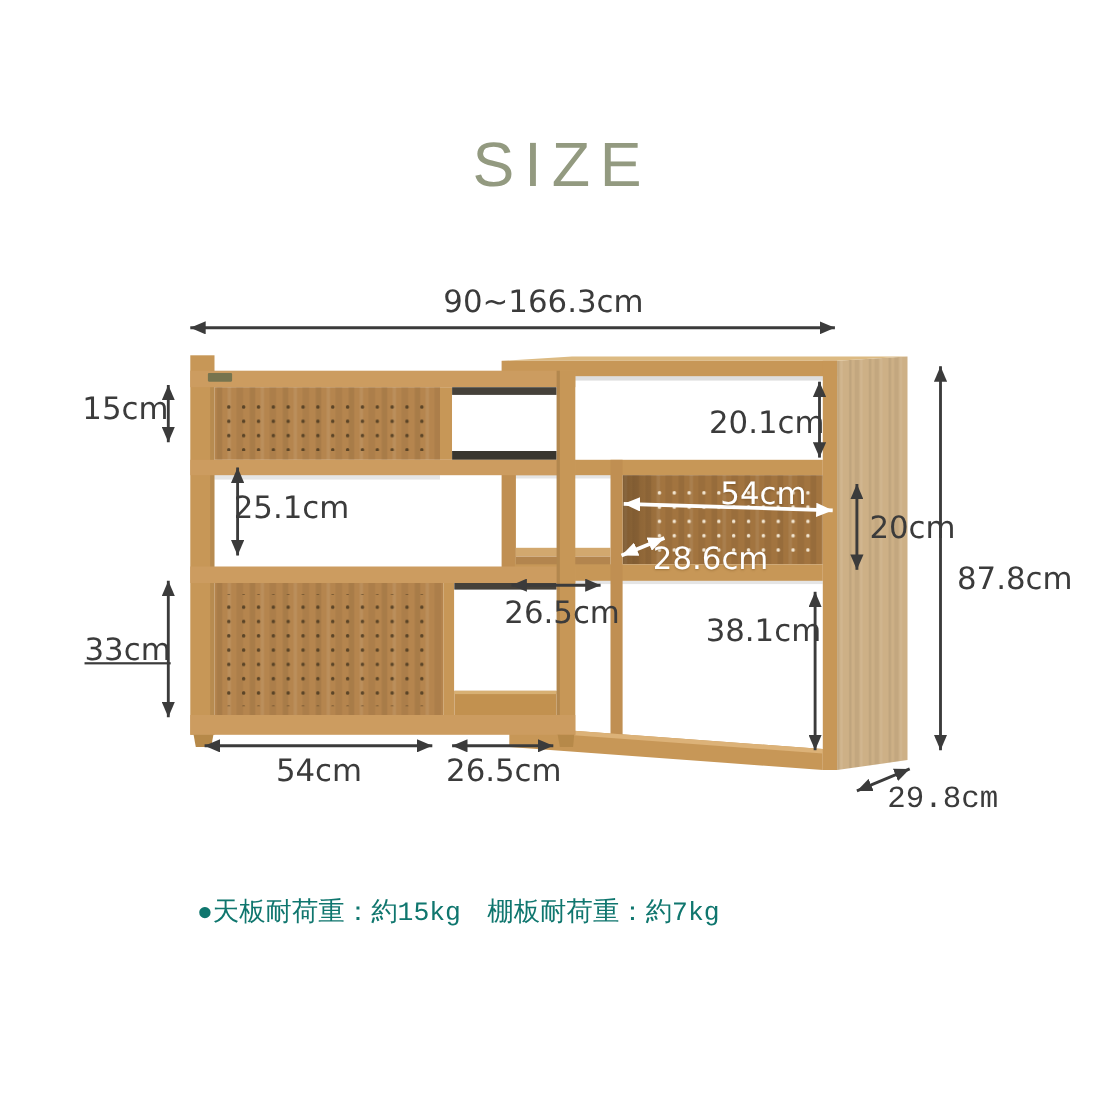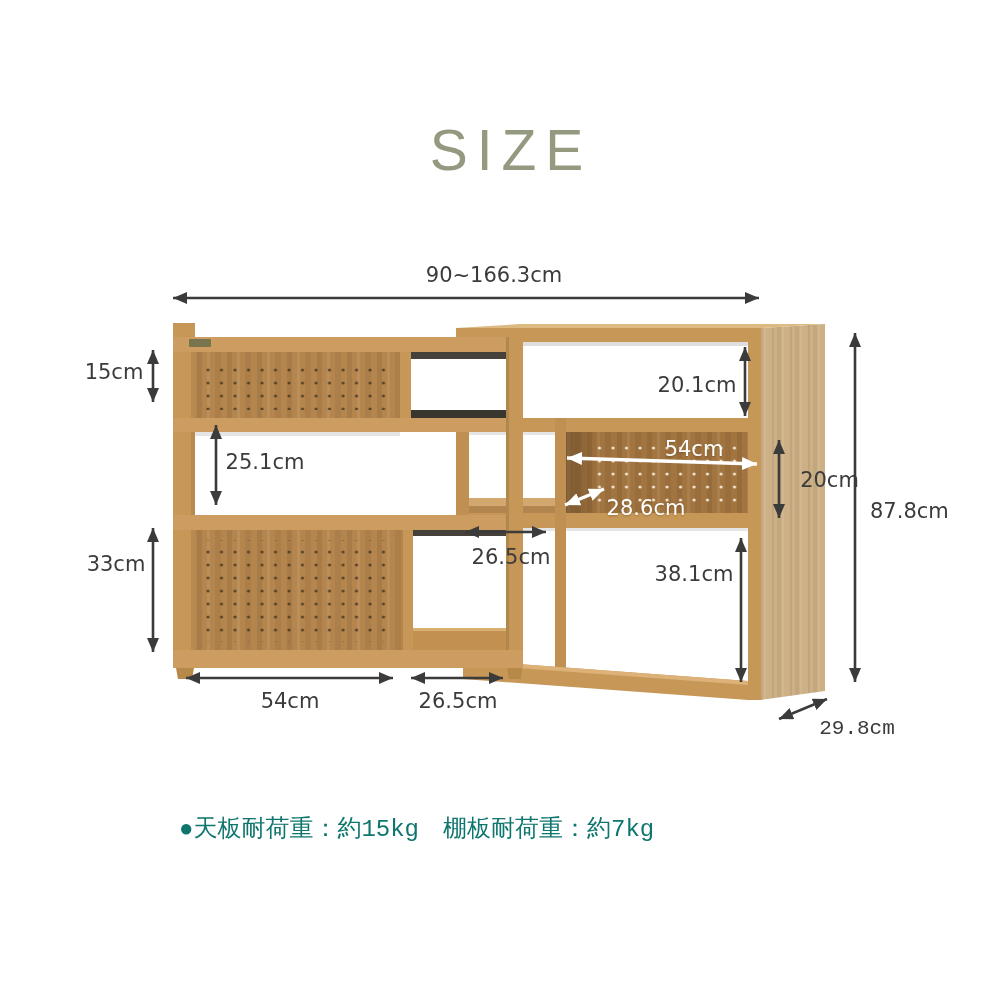--- a/index.html
+++ b/index.html
@@ -9,7 +9,7 @@
   .title{position:absolute;left:498px;top:150px;transform:translate(-50%,-50%);
          font-family:"Liberation Sans",sans-serif;font-size:57px;font-weight:400;
          letter-spacing:9px;color:#939a80;white-space:nowrap;z-index:2;}
-  .dim{position:absolute;transform:translate(-50%,-50%);font-size:21px;color:#3b3b3b;
+  .dim{position:absolute;transform:translate(-50%,-50%);font-size:28px;color:#3b3b3b;
        white-space:nowrap;z-index:3;line-height:1;}
   .dim--white{color:#ffffff;text-shadow:0 1px 2px rgba(80,50,10,0.35);}
   .dim--leftedge{transform:translate(0,-50%);}

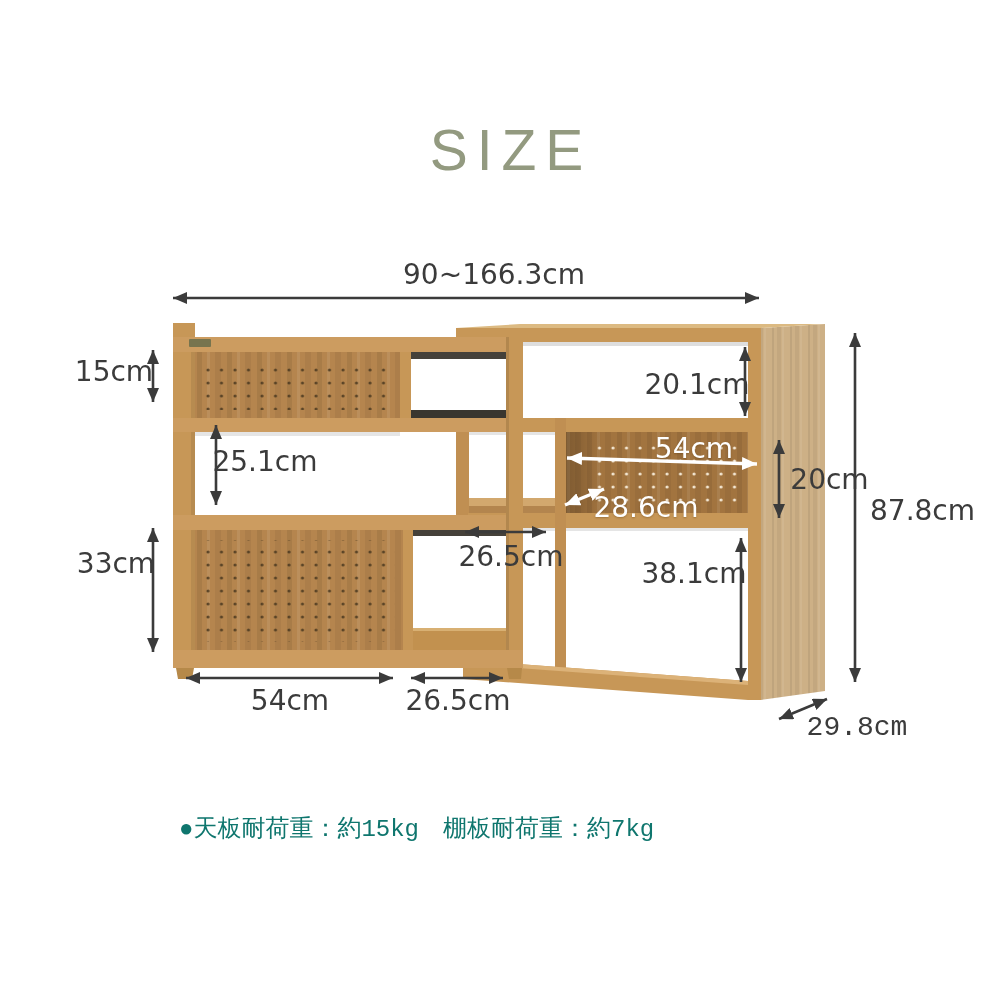--- a/index.html
+++ b/index.html
@@ -28,7 +28,7 @@
   .d-rightbot{left:681px;top:574px;}
   .d-botleft{left:277px;top:701px;}
   .d-botmid{left:445px;top:701px;}
-  .d-totalh{left:857px;top:511px;}
+  .d-totalh{left:857px;top:526px;}
   .d-depth{left:844px;top:728px;font-family:Liberation Mono, monospace;}
 </style>
 </head>

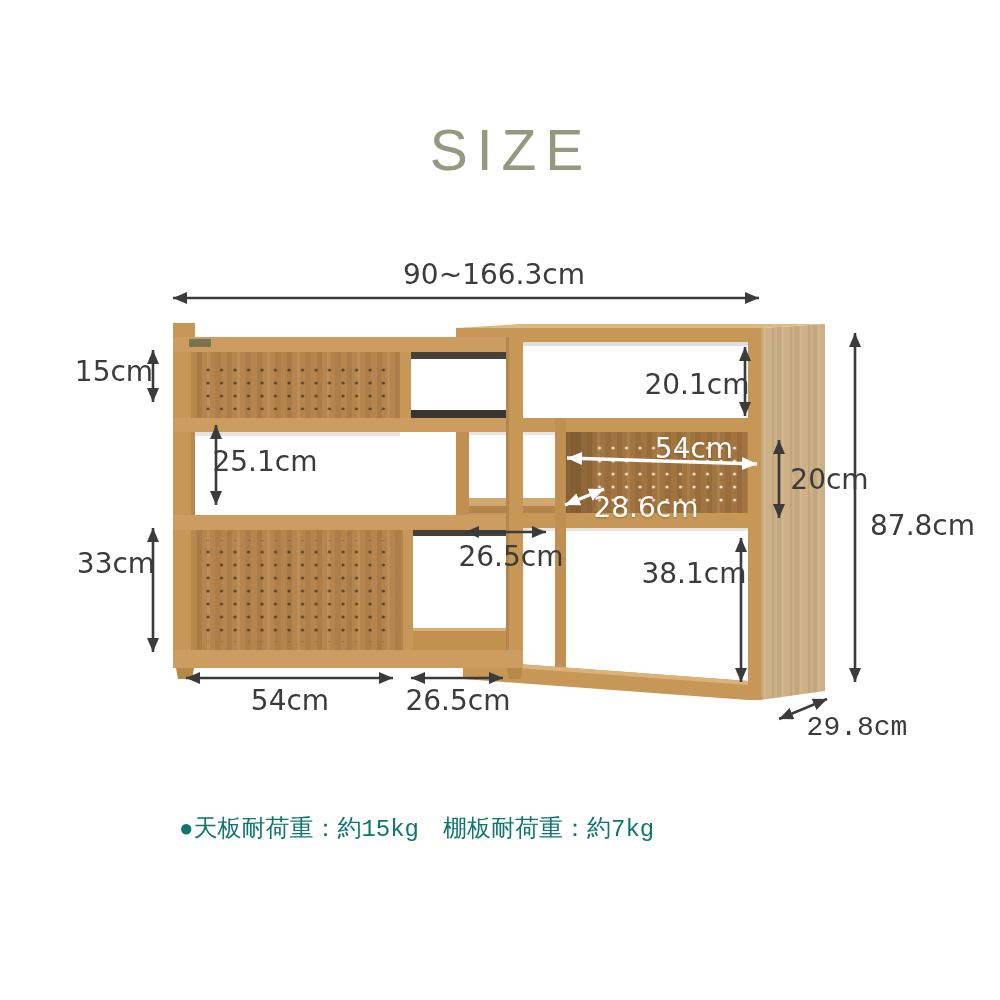--- a/index.html
+++ b/index.html
@@ -19,7 +19,7 @@
   .d-topwidth{left:481px;top:275px;}
   .d-lefttop{left:101px;top:372px;}
   .d-leftmid{left:252px;top:462px;}
-  .d-leftbot{left:103px;top:564px;}
+  .d-leftbot{left:103px;top:591px;text-decoration:underline;}
   .d-righttop{left:684px;top:385px;}
   .d-innerw{left:681px;top:449px;}
   .d-innerh{left:802px;top:480px;padding-left:29px;}

